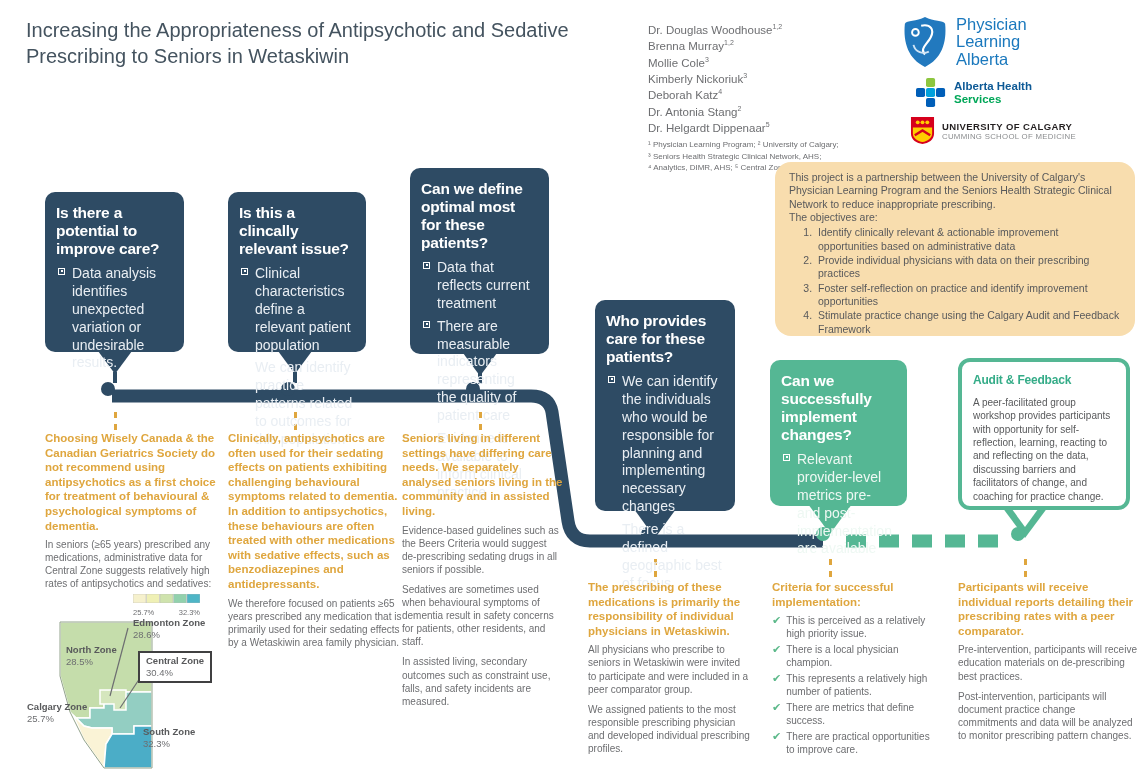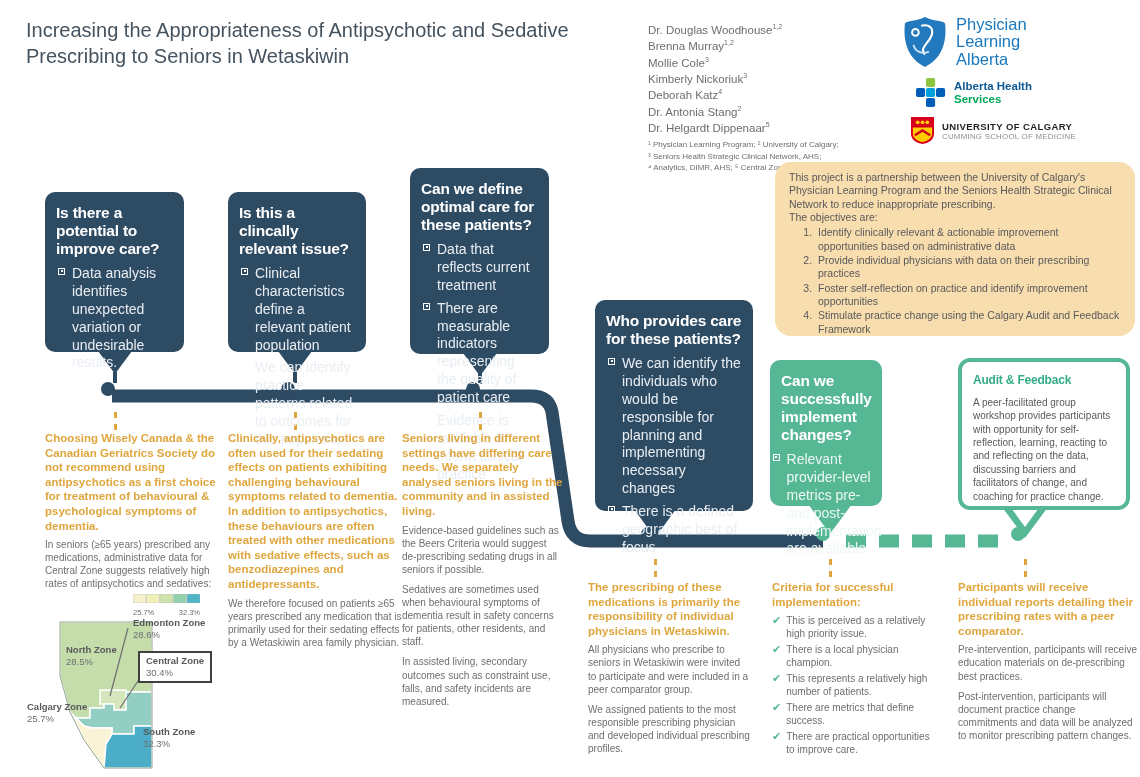--- a/index.html
+++ b/index.html
@@ -226,7 +226,7 @@
   </div>
 
   <div class="flowbox" id="box3">
-    <h3>Can we define optimal care for these patients?</h3>
+    <h3>Can we define optimal most for these patients?</h3>
     <div class="fb-bullet">
         <span class="sq">
           <i></i>

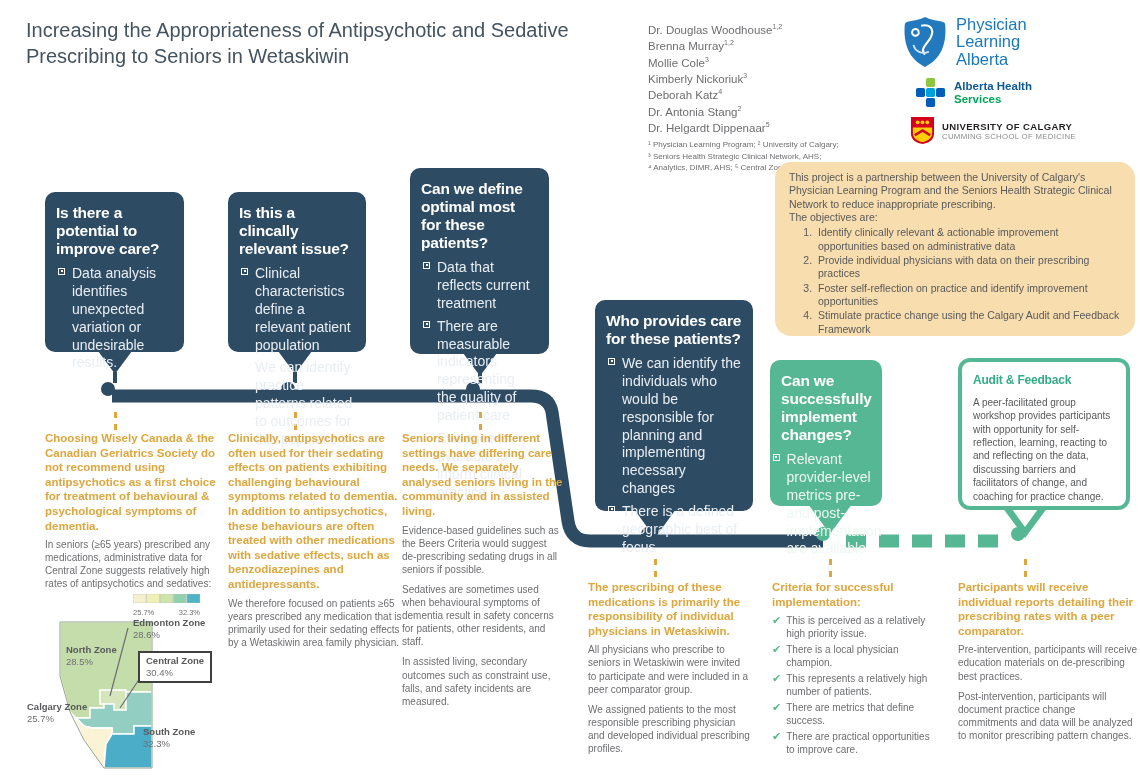--- a/index.html
+++ b/index.html
@@ -56,7 +56,7 @@
   #box1 { left:45px;  top:192px; width:139px; height:160px; }
   #box2 { left:228px; top:192px; width:138px; height:160px; }
   #box3 { left:410px; top:168px; width:139px; height:186px; }
-  #box4 { left:595px; top:300px; width:158px; height:211px; }
+  #box4 { left:595px; top:300px; width:140px; height:211px; }
   #box5 { left:770px; top:360px; width:112px; height:146px; }
   #box6 { left:958px; top:358px; width:172px; height:152px; }
 

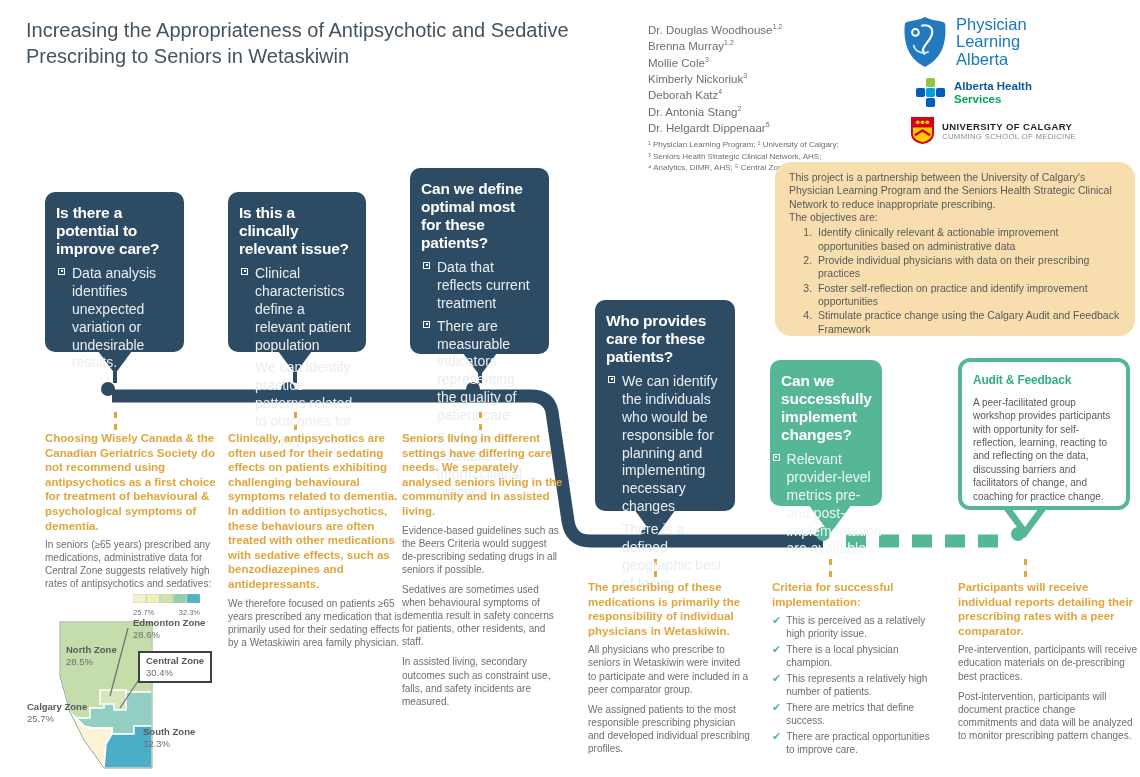--- a/index.html
+++ b/index.html
@@ -57,7 +57,7 @@
   #box2 { left:228px; top:192px; width:138px; height:160px; }
   #box3 { left:410px; top:168px; width:139px; height:186px; }
   #box4 { left:595px; top:300px; width:140px; height:211px; }
-  #box5 { left:770px; top:360px; width:112px; height:146px; }
+  #box5 { left:770px; top:360px; width:137px; height:146px; }
   #box6 { left:958px; top:358px; width:172px; height:152px; }
 
   

